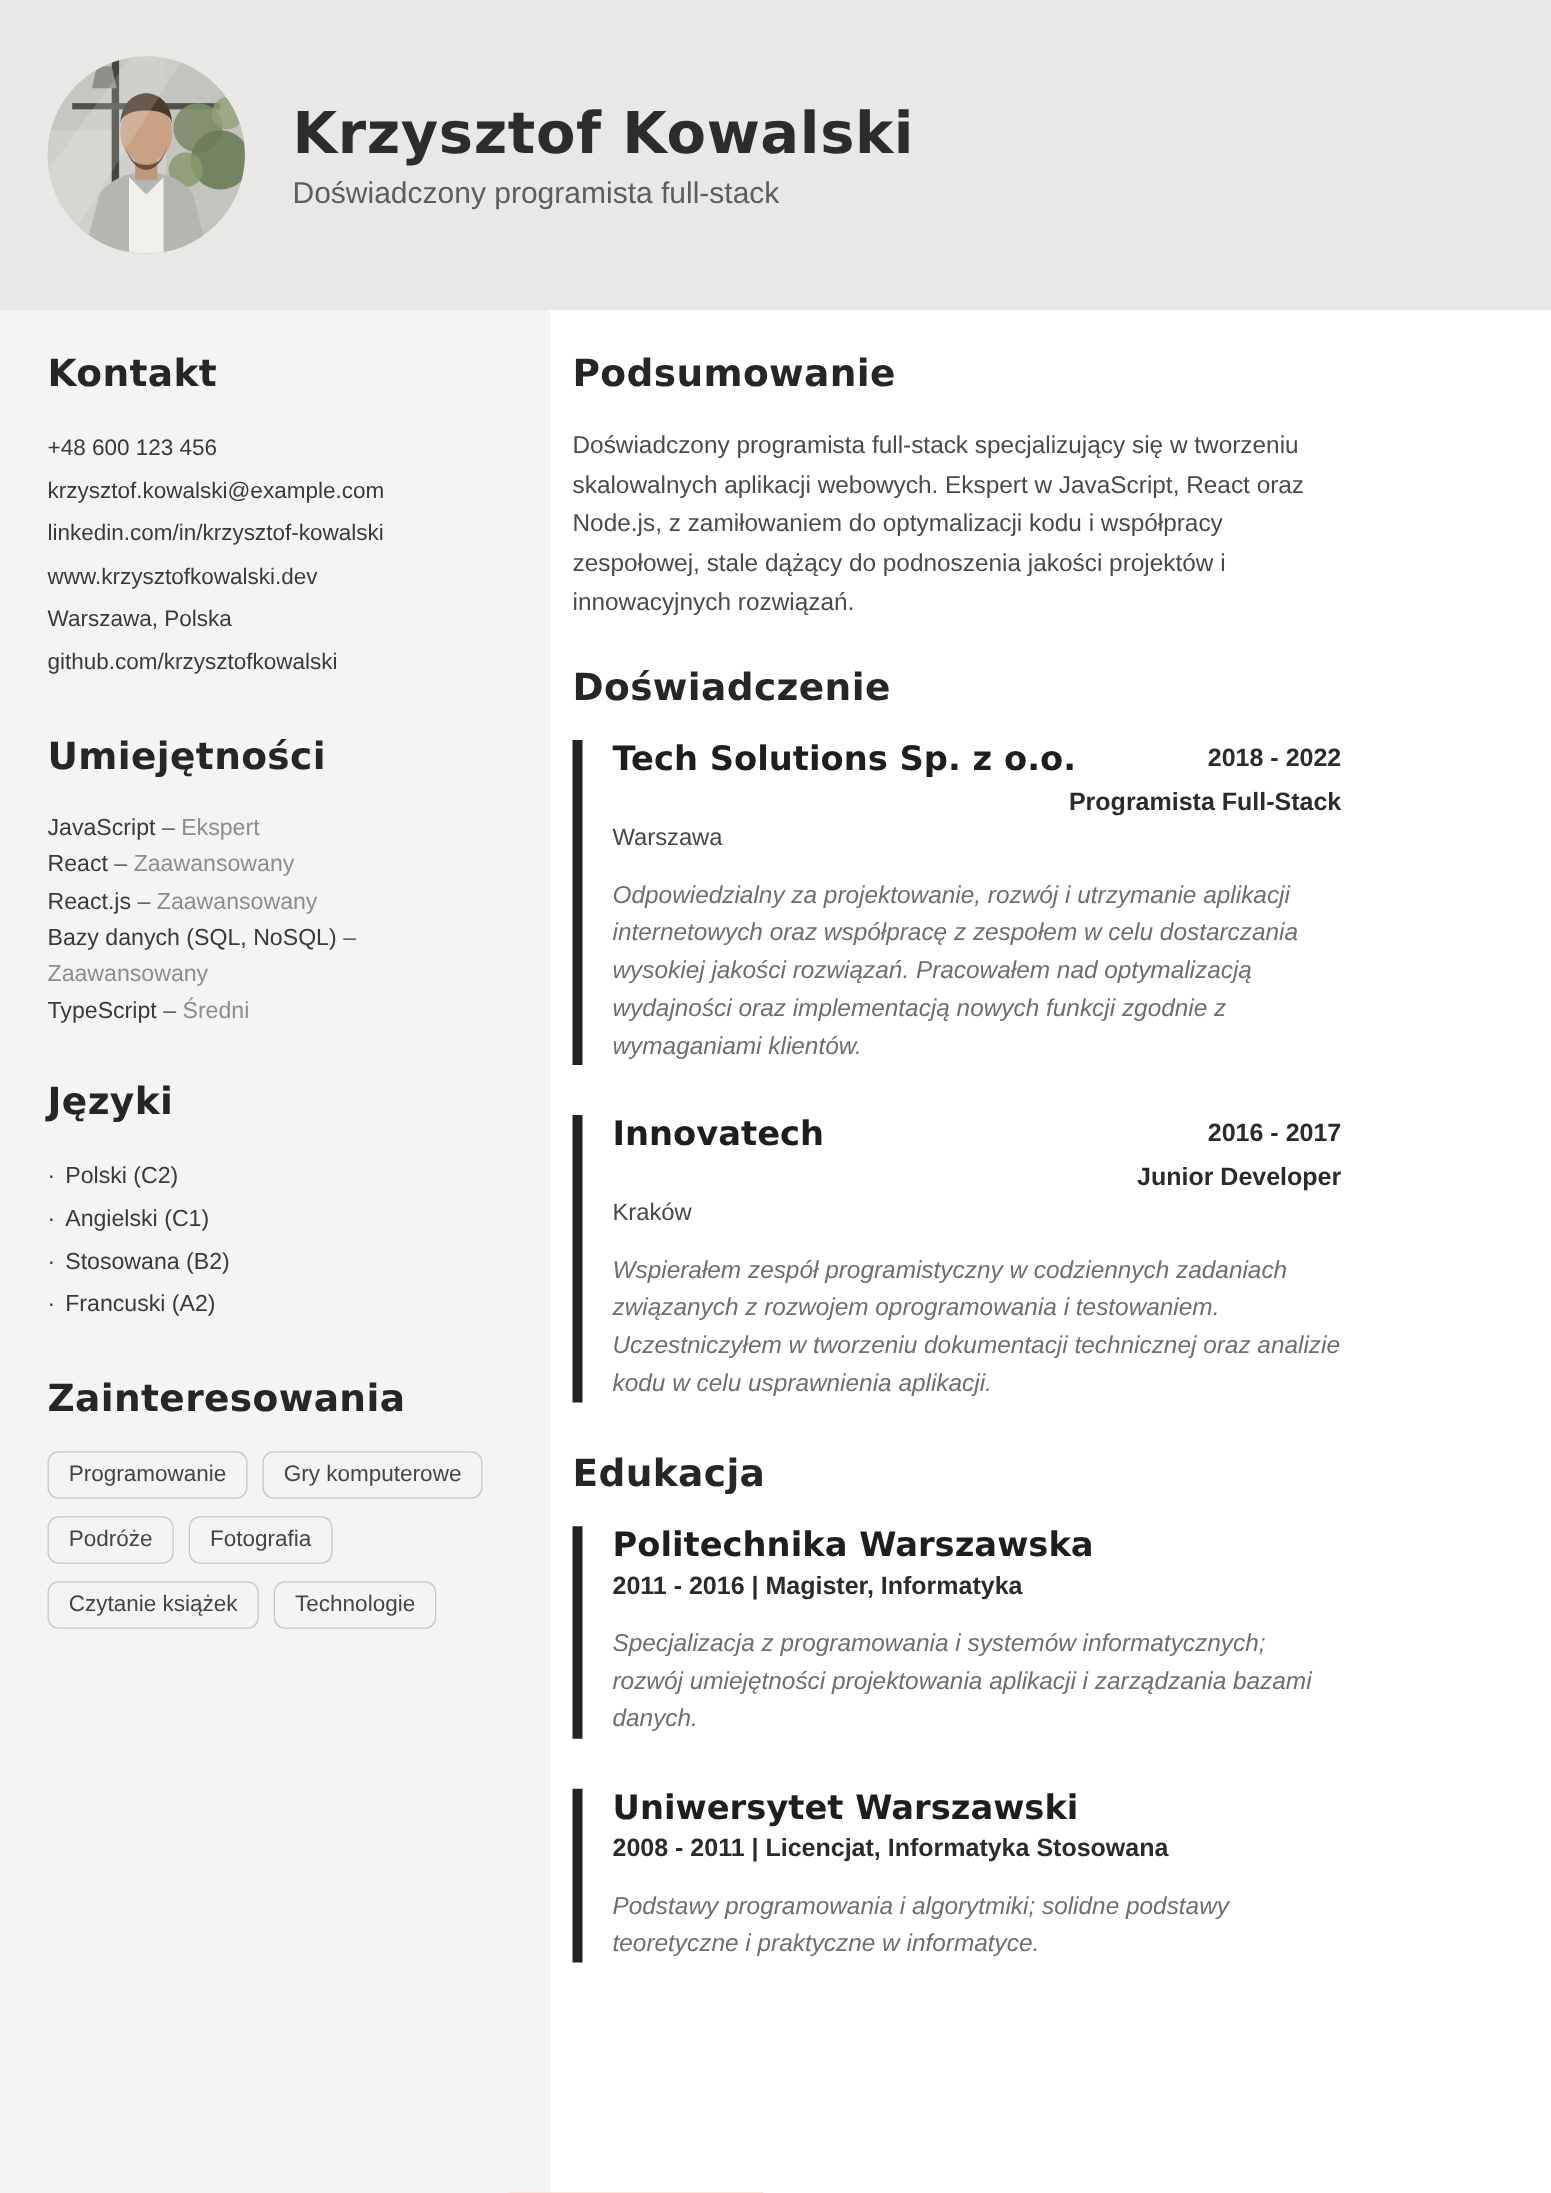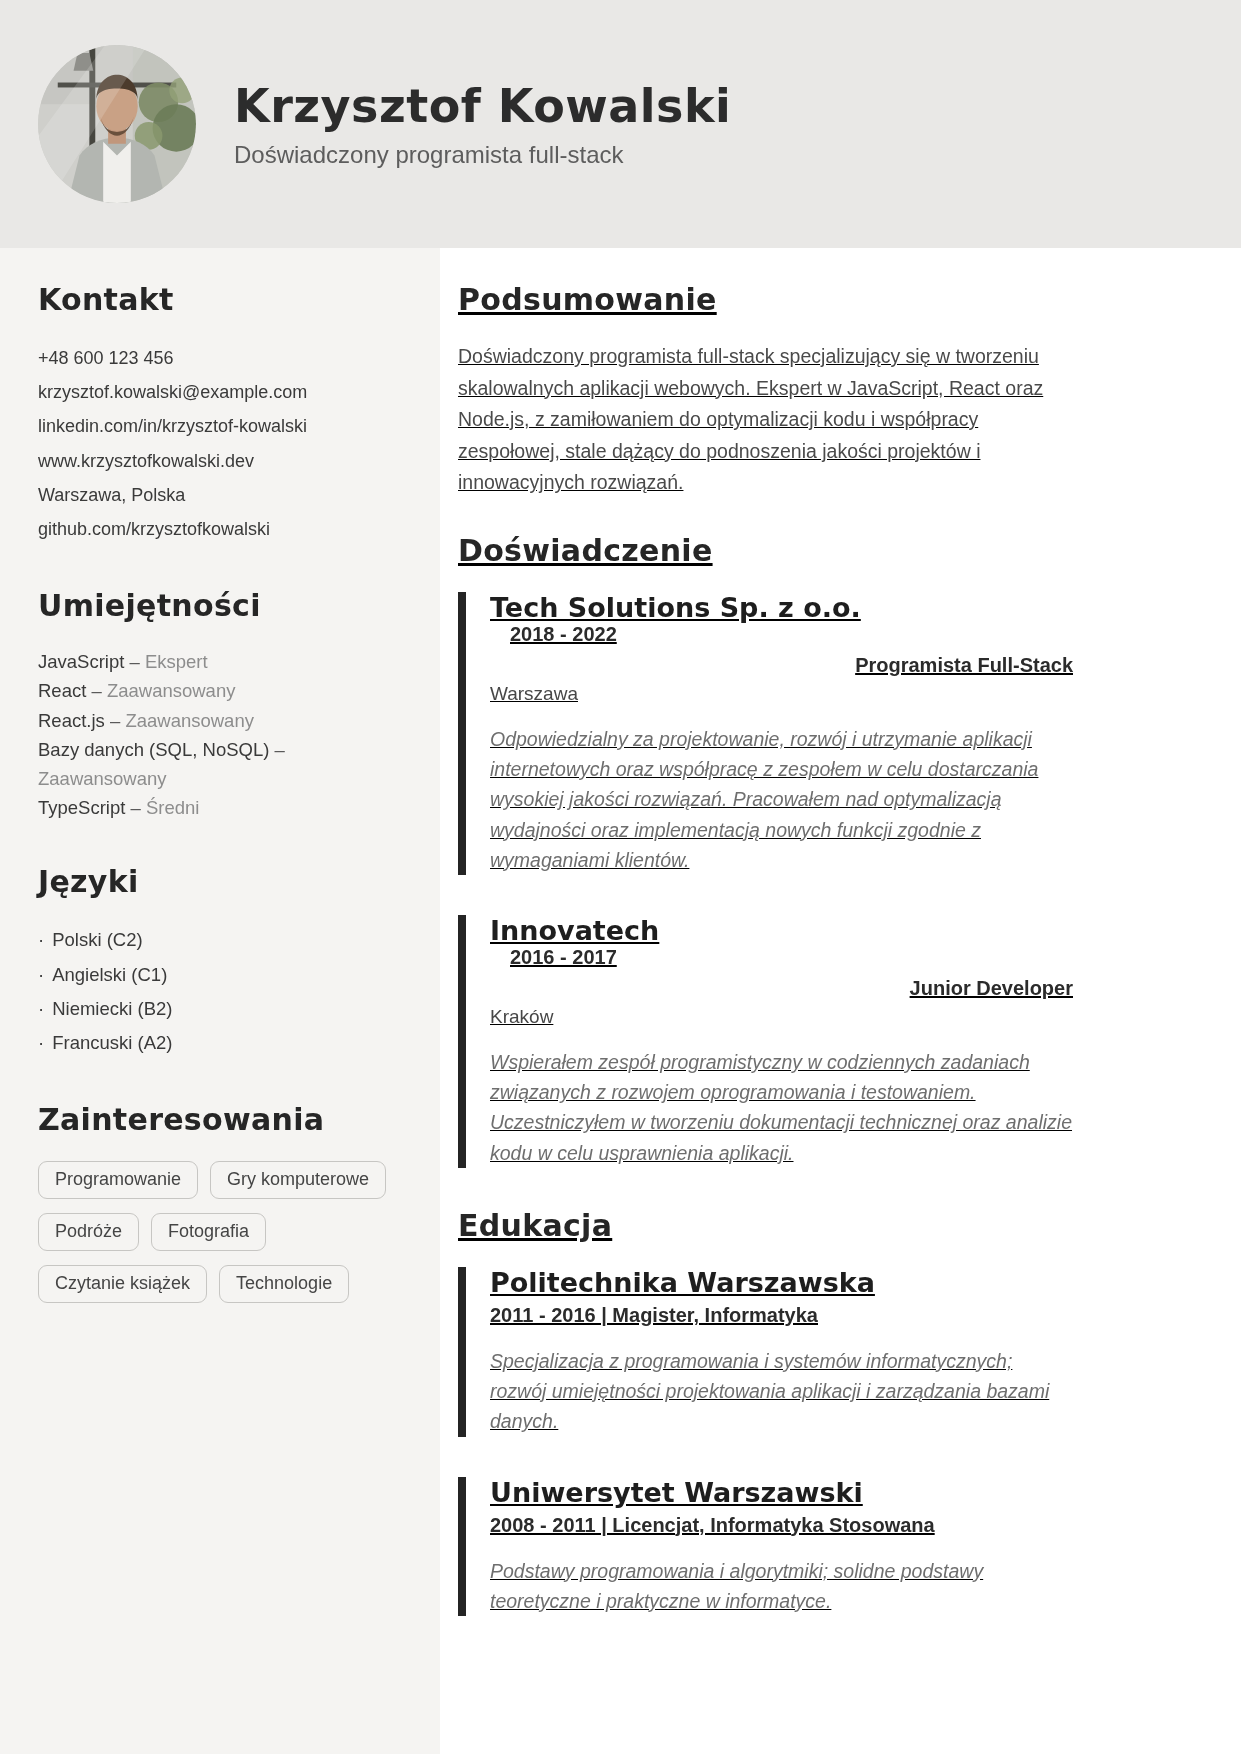--- a/index.html
+++ b/index.html
@@ -36,7 +36,6 @@
   .main {
     flex:1; background:#ffffff;
     padding:34px 168px 95px 18px;
-    text-decoration:underline;
   }
 
   h2.side-title, h2.main-title {

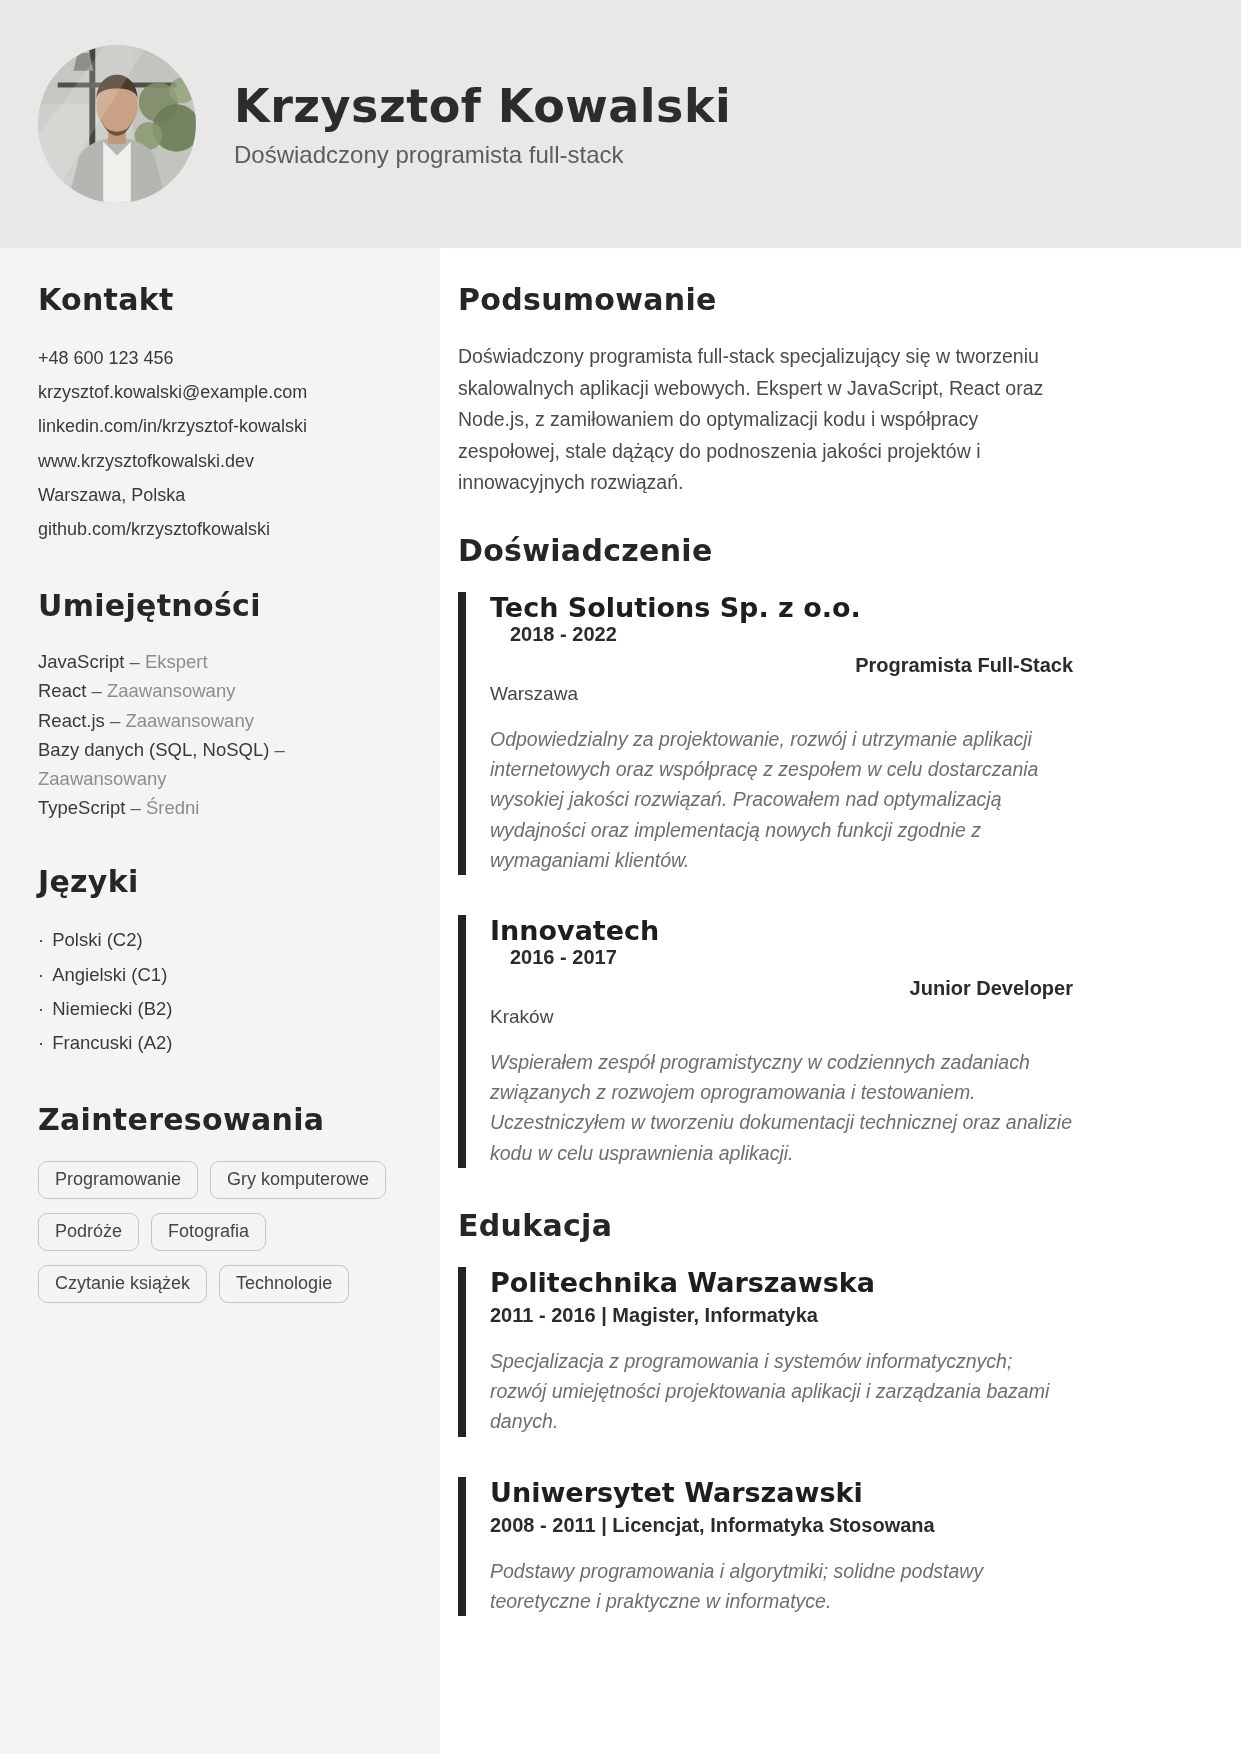--- a/index.html
+++ b/index.html
@@ -72,7 +72,7 @@
     border-left:8px solid #242424; padding-left:24px; margin-bottom:40px;
     max-width:640px;
   }
-  .entry-head { display:flex; justify-content:space-between; align-items:flex-start;flex-direction:column; }
+  .entry-head { display:flex; justify-content:space-between; align-items:center; }
   .entry-company {
     font-size:27px; font-weight:700; color:#1e1e1e;
     font-family:"DejaVu Sans","Liberation Sans",sans-serif;

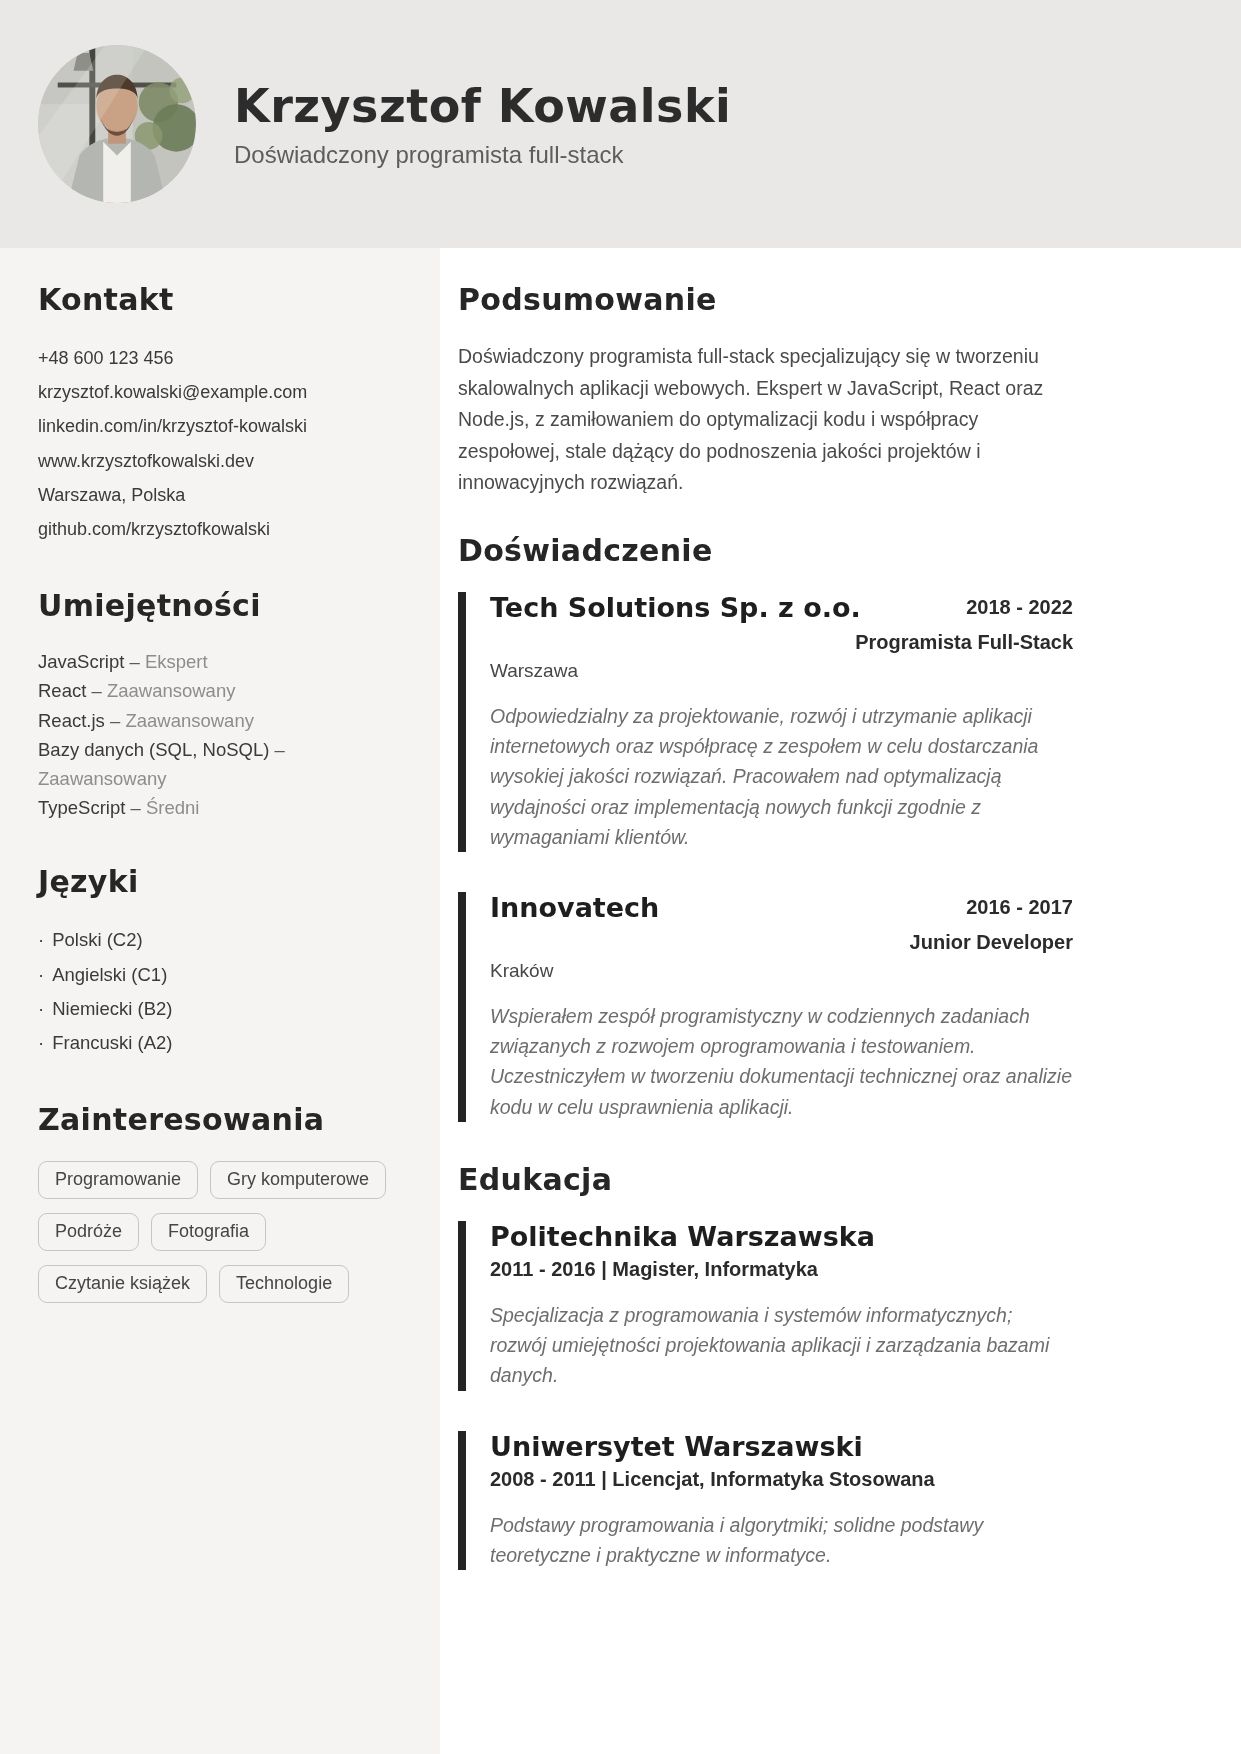--- a/index.html
+++ b/index.html
@@ -176,7 +176,7 @@
           <span class="lang-bullet">·</span><span>Angielski (C1)</span>
         </div>
         <div class="lang-item">
-          <span class="lang-bullet">·</span><span>Niemiecki (B2)</span>
+          <span class="lang-bullet">·</span><span>Stosowana (B2)</span>
         </div>
         <div class="lang-item">
           <span class="lang-bullet">·</span><span>Francuski (A2)</span>

